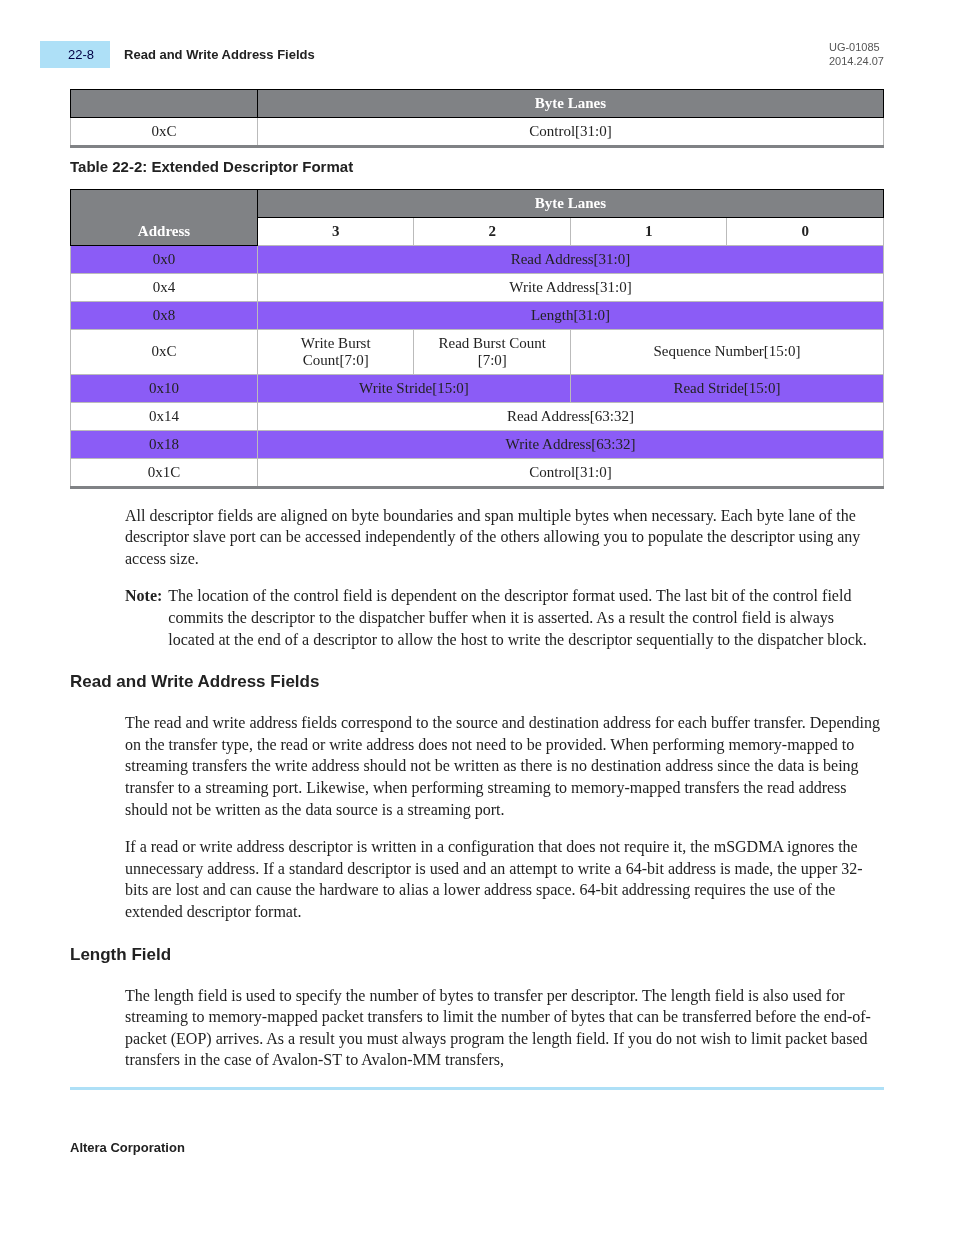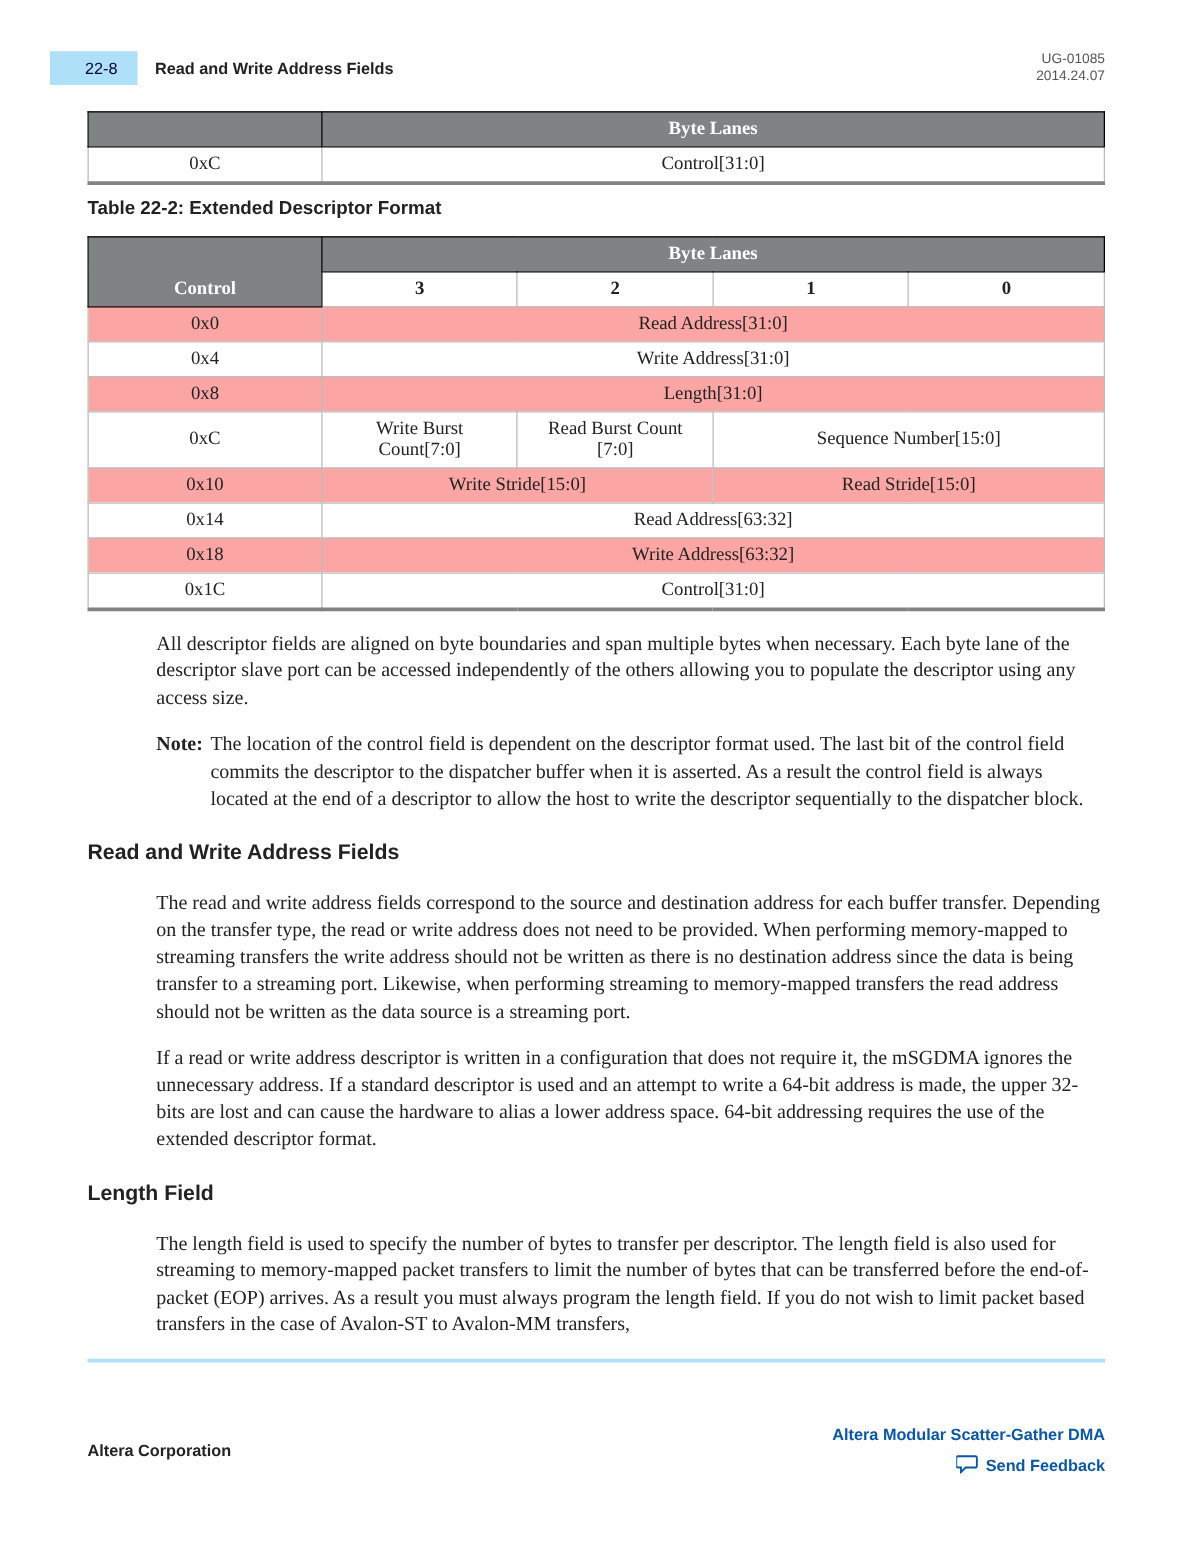--- a/index.html
+++ b/index.html
@@ -37,7 +37,7 @@
     color: #222;
   }
   .header-right {
-    text-align: right;
+    text-align: left;
     font-family: "Myriad Pro", Arial, sans-serif;
     font-size: 11px;
     color: #555;

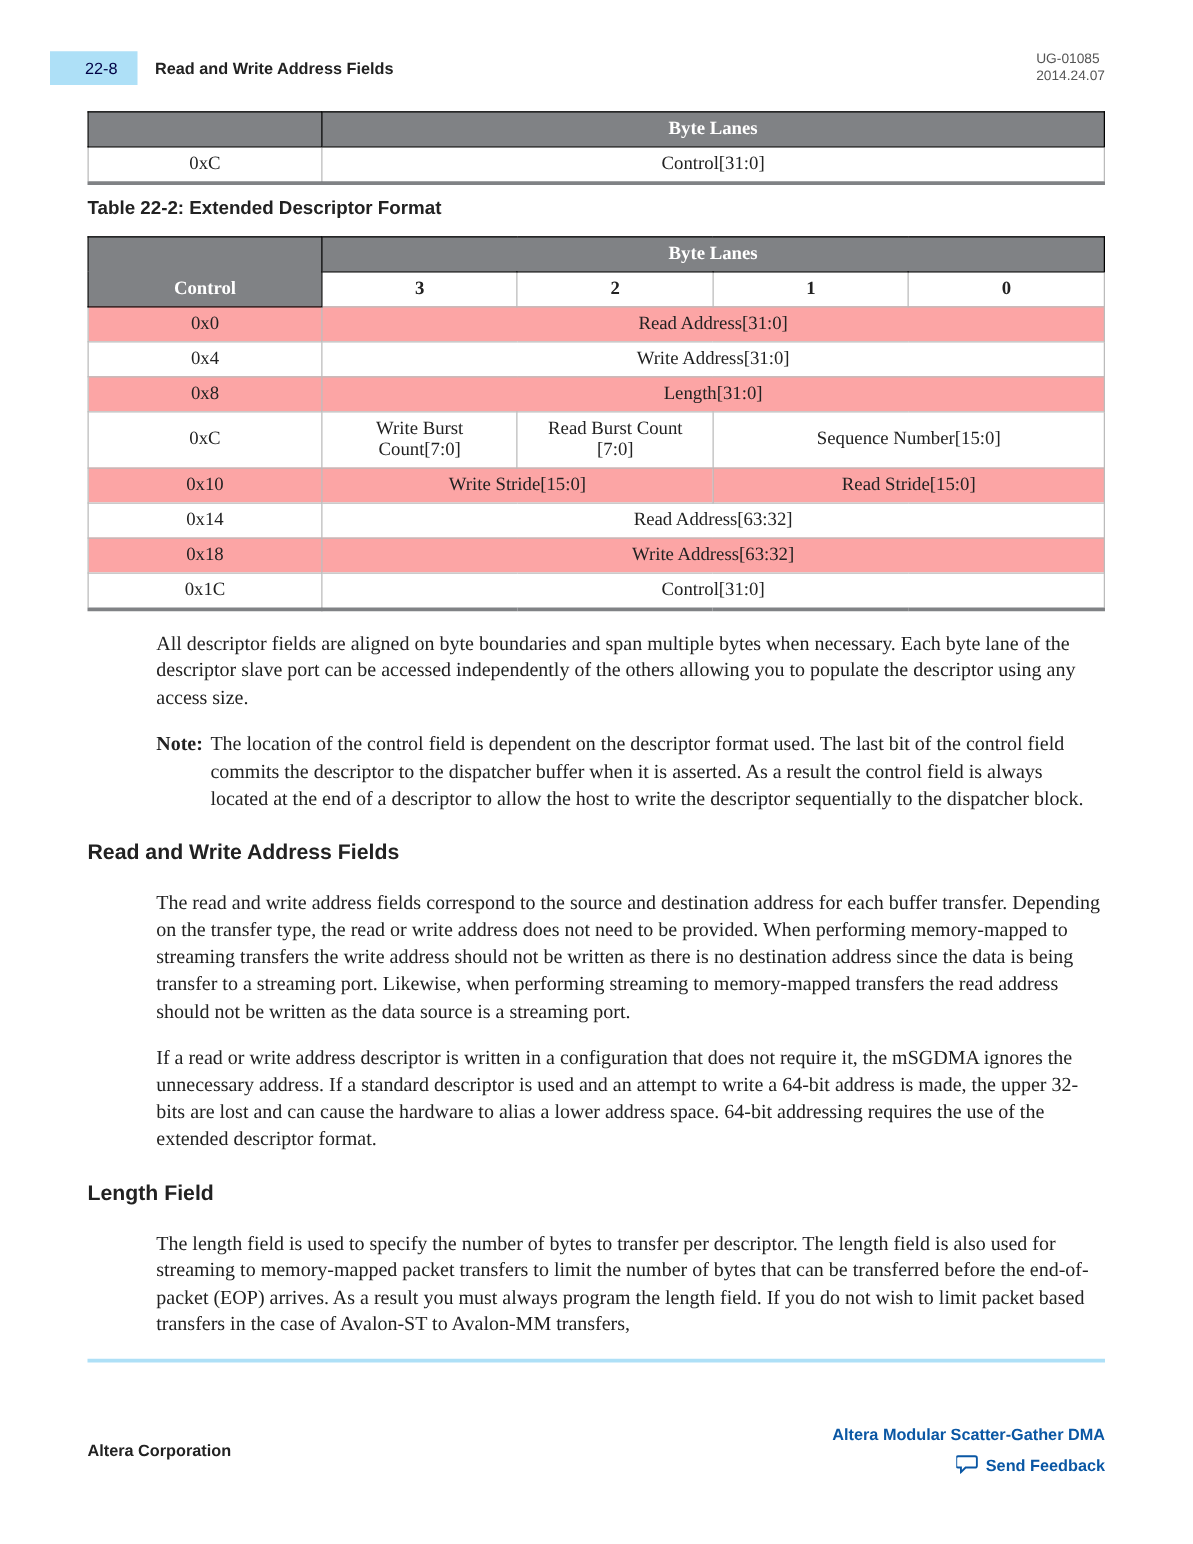--- a/index.html
+++ b/index.html
@@ -150,7 +150,7 @@
   <tbody>
       <tr>
     <th class="offset-col" rowspan="2" style="vertical-align:bottom;">
-      <span class="bold-offset">Control</span>
+      <span class="bold-offset">Address</span>
     </th>
     <th colspan="4">Byte Lanes</th>
   </tr>

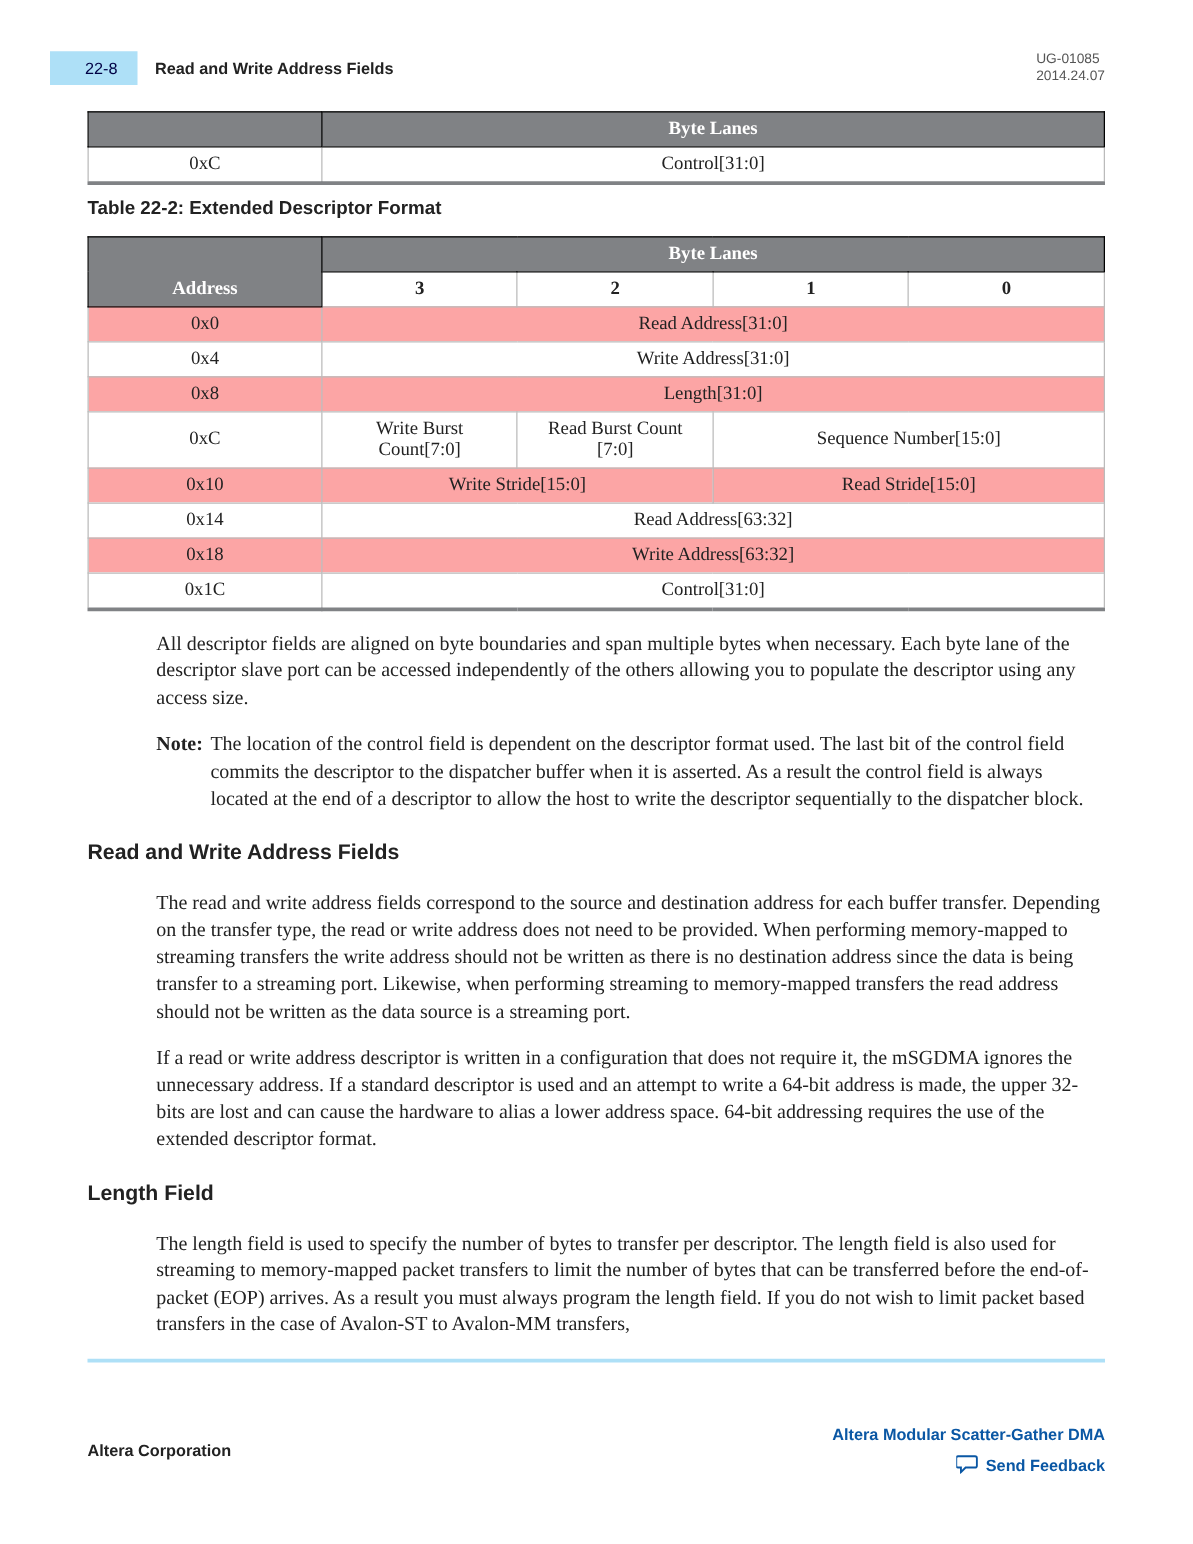--- a/index.html
+++ b/index.html
@@ -61,7 +61,7 @@
     font-weight: bold;
     border: 1px solid #000000;
   }
-  tr.shade td { background: #fca5a5; }
+  tr.shade td { background: #8b5cf6; }
   tr.noshade td { background: #fff; }
   .offset-col { width: 23%; }
   .byte-col { width: 19.25%;}

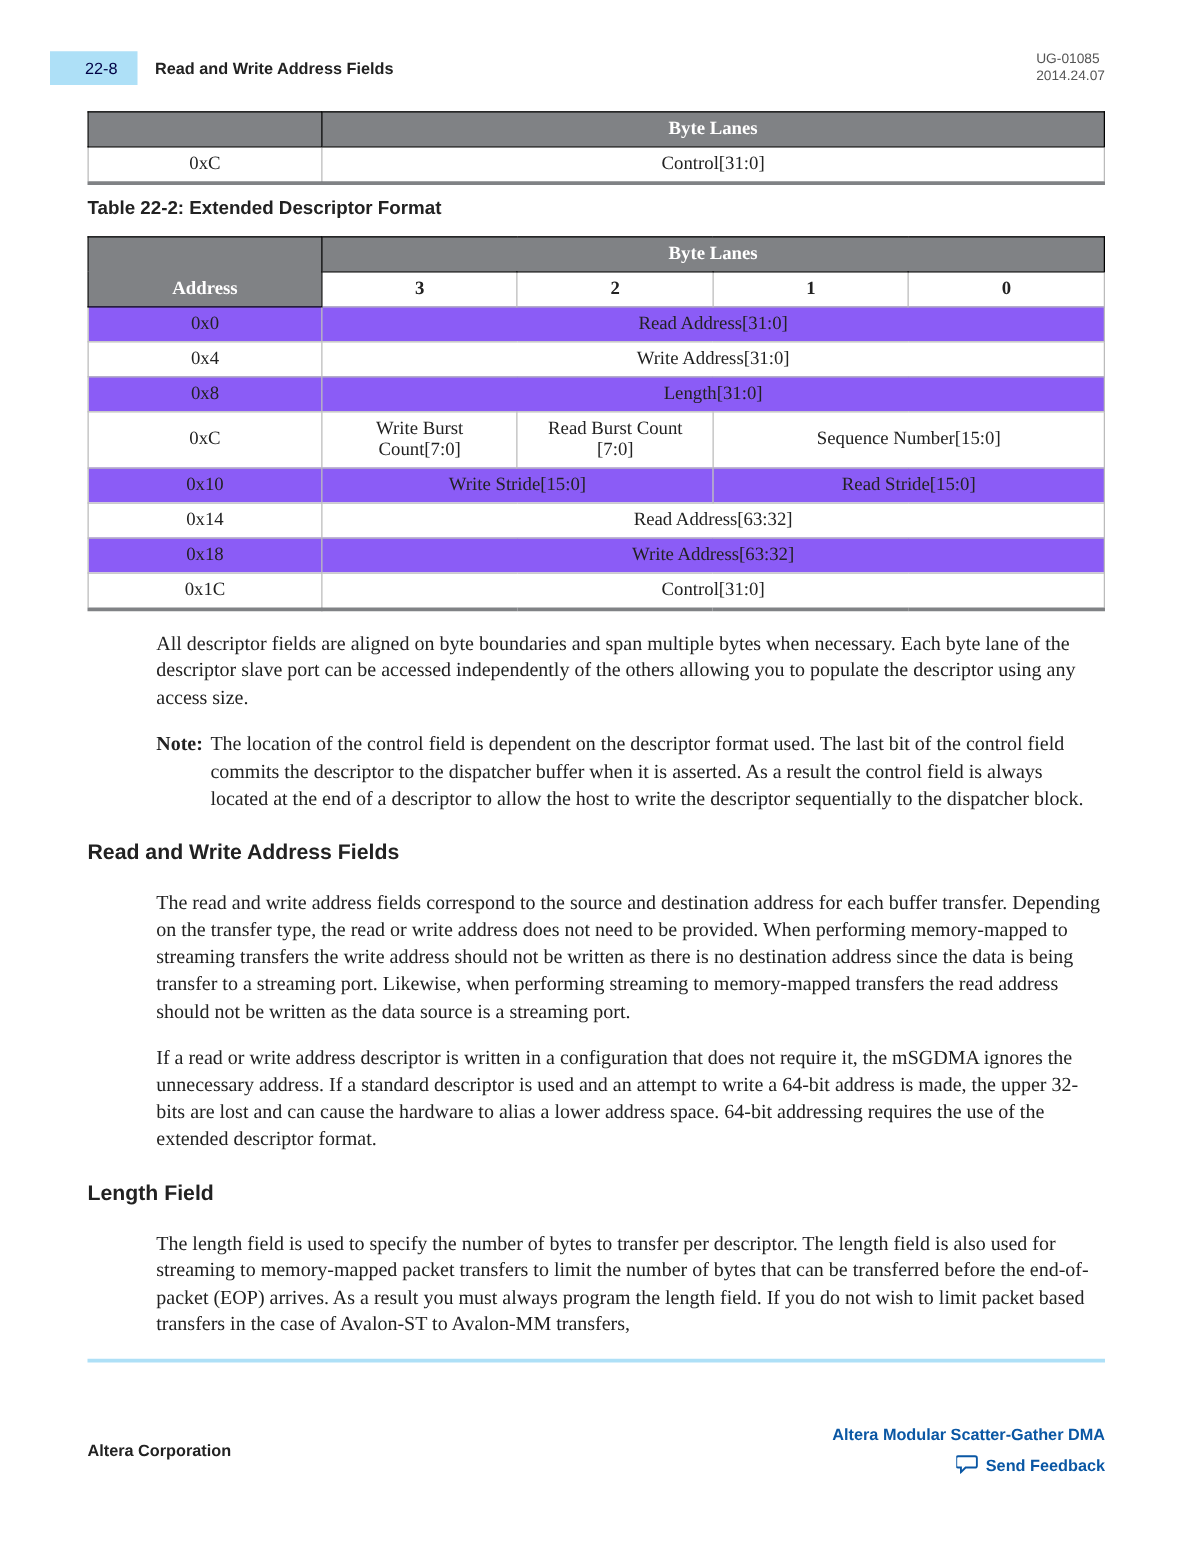--- a/index.html
+++ b/index.html
@@ -216,17 +216,6 @@
 
 <div class="footer-row">
   <div class="footer-left">Altera Corporation</div>
-  <div style="text-align:right;">
-    <div class="footer-right">Altera Modular Scatter-Gather DMA</div>
-    <div class="footer-feedback">
-      <span>
-        <svg viewBox="0 0 24 20">
-            <path d="M2 2 h18 a2 2 0 0 1 2 2 v8 a2 2 0 0 1 -2 2 h-10 l-5 5 v-5 h-3 a2 2 0 0 1 -2 -2 v-8 a2 2 0 0 1 2 -2 z" fill="none" stroke="#0a57a4" stroke-width="2"></path>
-          </svg>
-      </span>
-      <span>Send Feedback</span>
-    </div>
-  </div>
 </div>
 
 </body></html>

